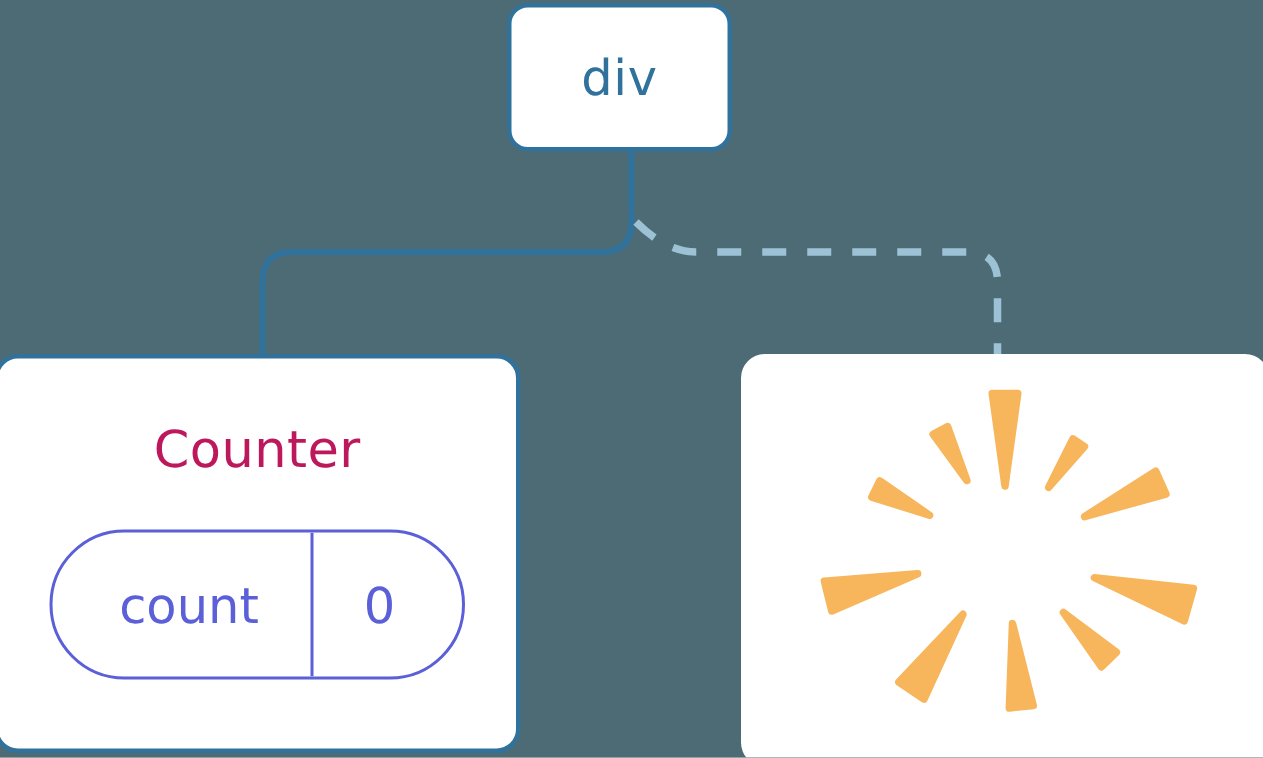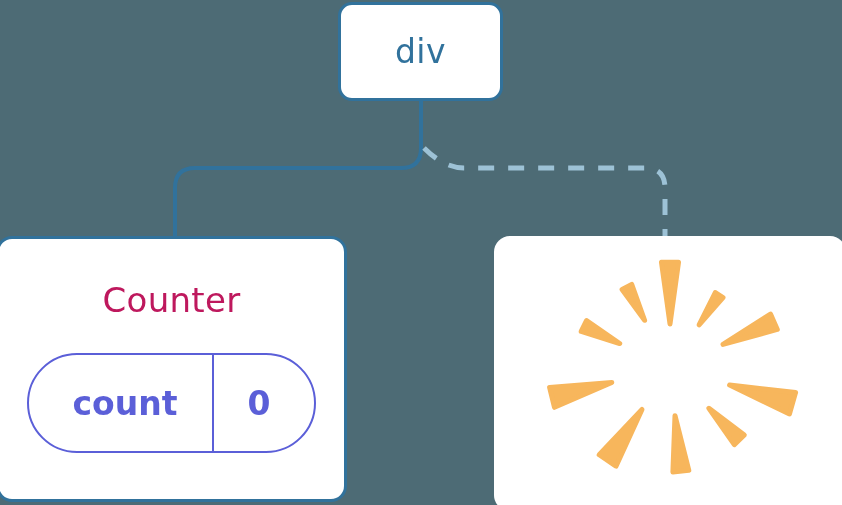--- a/index.html
+++ b/index.html
@@ -44,7 +44,7 @@
   #node-div {
     left: 338px;
     top: 2px;
-    width: 165px;
+    width: 150px;
     height: 99px;
     border-radius: 14px;
     justify-content: center;

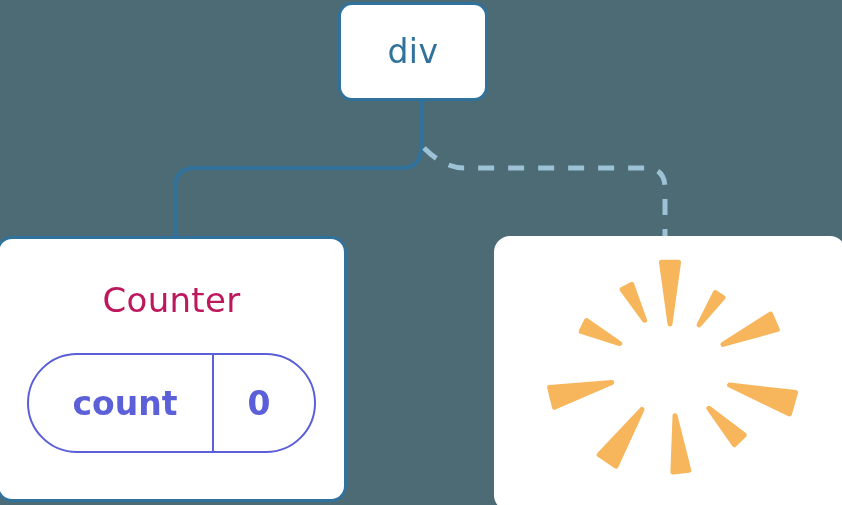--- a/index.html
+++ b/index.html
@@ -84,7 +84,6 @@
     box-sizing: border-box;
     overflow: hidden;
     background: #ffffff;
-    font-weight: bold;
   }
   .state-pill .pill-key {
     display: flex;

